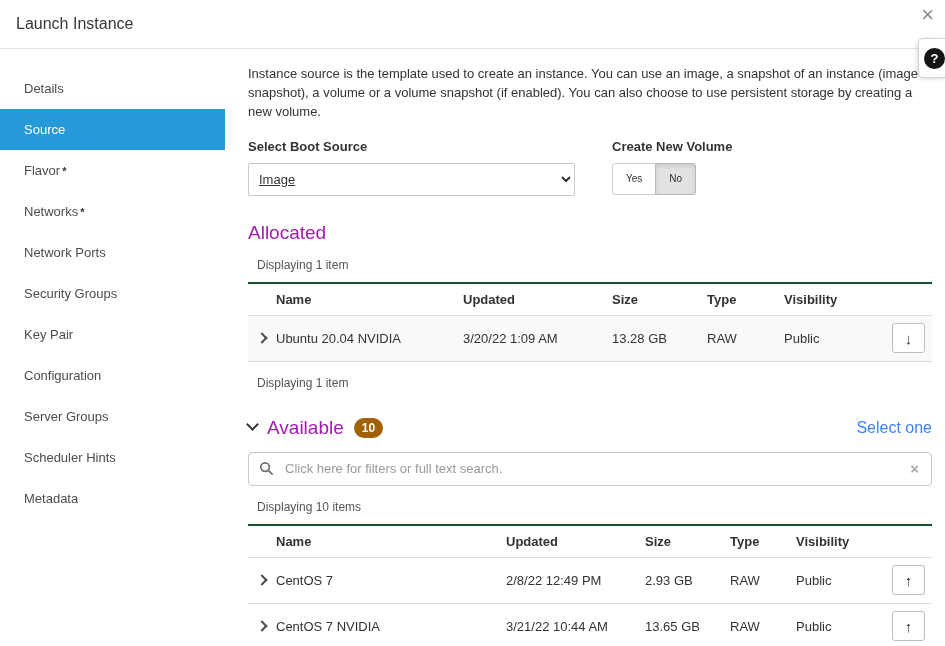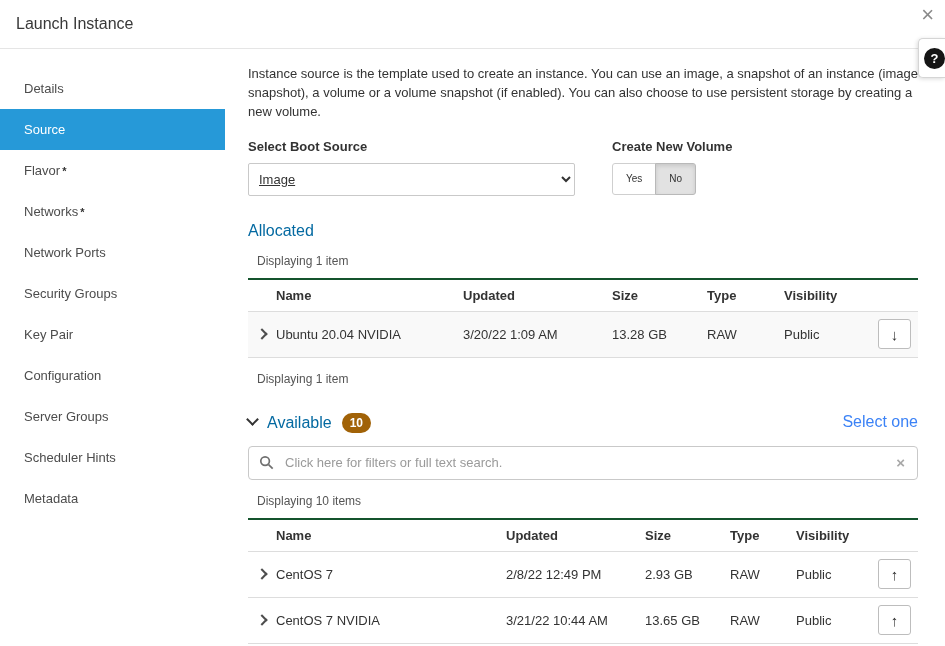--- a/index.html
+++ b/index.html
@@ -55,7 +55,7 @@
   .nav-item.active { background: #2699d8; color: #fff; }
   sup.req { color: #333; font-size: 11px; margin-left: 2px; font-weight: bold; }
 
-  .main { flex: 1; padding: 16px 27px 0 23px; min-width: 0; }
+  .main { flex: 1; padding: 16px 13px 0 23px; min-width: 0; }
 
   
   .desc { font-size: 13px; line-height: 1.45; margin-bottom: 17px; }

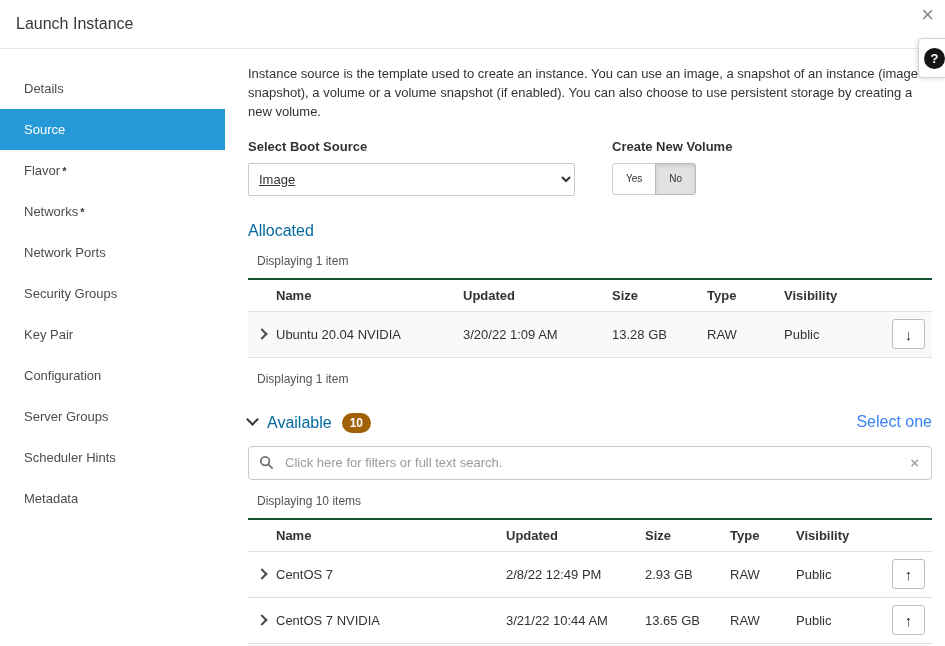--- a/index.html
+++ b/index.html
@@ -83,7 +83,7 @@
   }
 
   
-  .sec-heading { font-size: 16px; font-weight: 400; color: #0369a1; margin-top: 26px; }
+  .sec-heading { font-size: 19px; font-weight: 400; color: #a21caf; margin-top: 26px; }
   .count { font-size: 12px; color: #555; margin: 14px 0 0 9px; }
 
   

